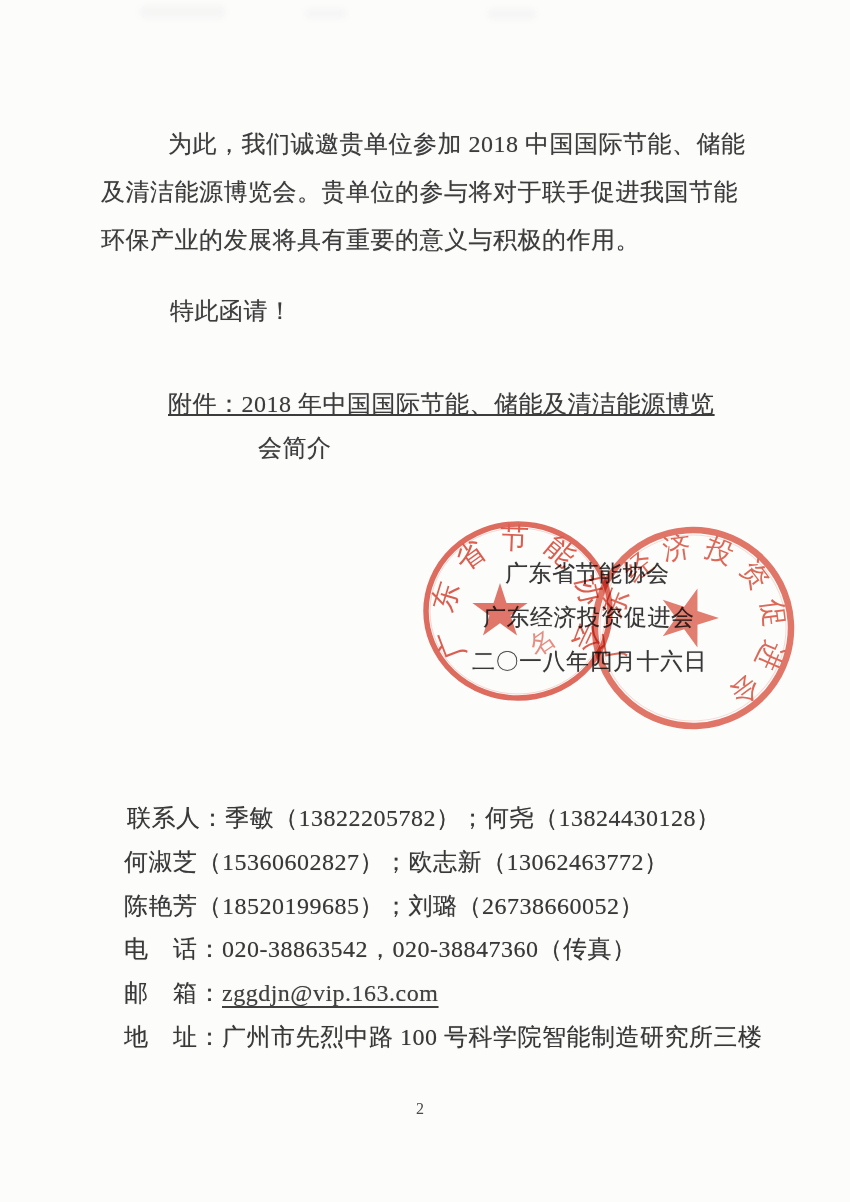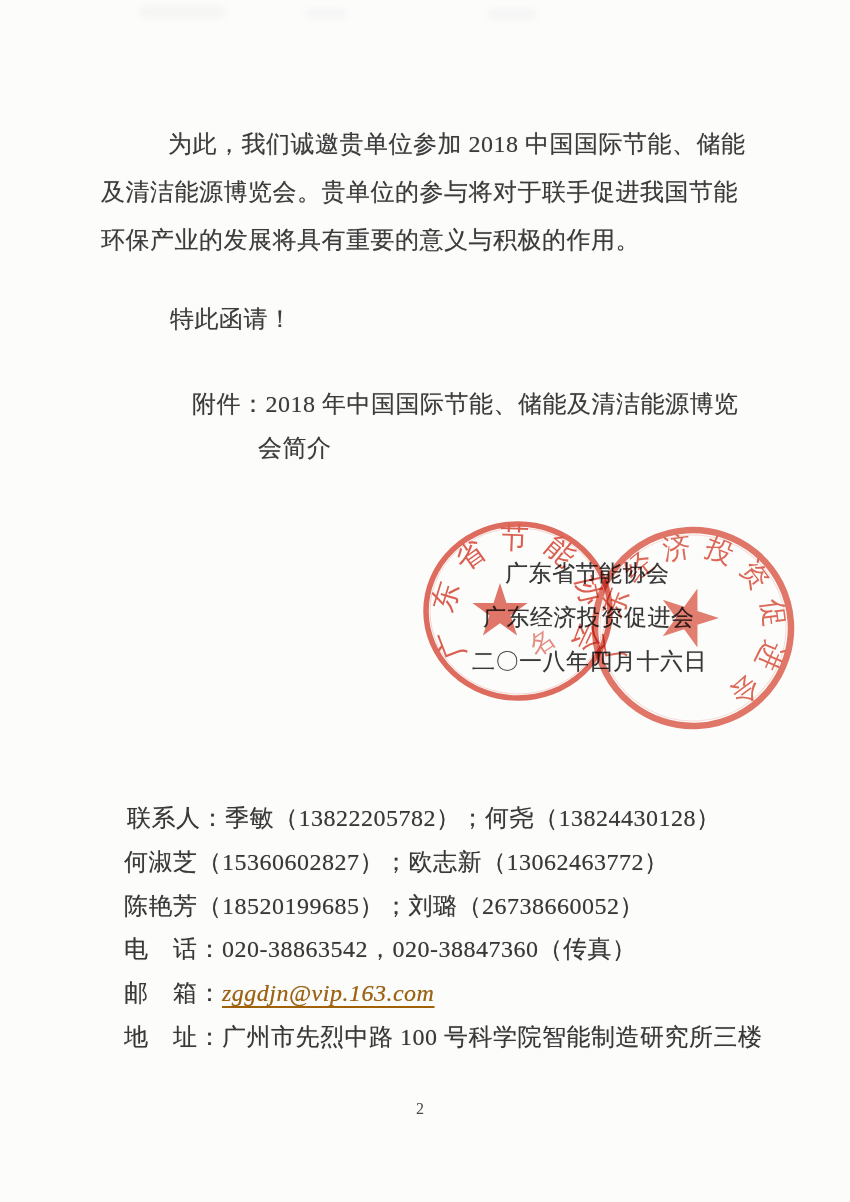--- a/index.html
+++ b/index.html
@@ -68,7 +68,7 @@
   <div class="txt" style="left:101px;top:176px;">及清洁能源博览会。贵单位的参与将对于联手促进我国节能</div>
   <div class="txt" style="left:101px;top:224px;">环保产业的发展将具有重要的意义与积极的作用。</div>
 
-  <div class="txt" style="left:170px;top:303px;">特此函请！</div>
+  <div class="txt" style="left:170px;top:295px;">特此函请！</div>
 
   <div class="txt" style="left:192px;top:388px;">附件：2018 年中国国际节能、储能及清洁能源博览</div>
   <div class="txt" style="left:258px;top:432px;">会简介</div>

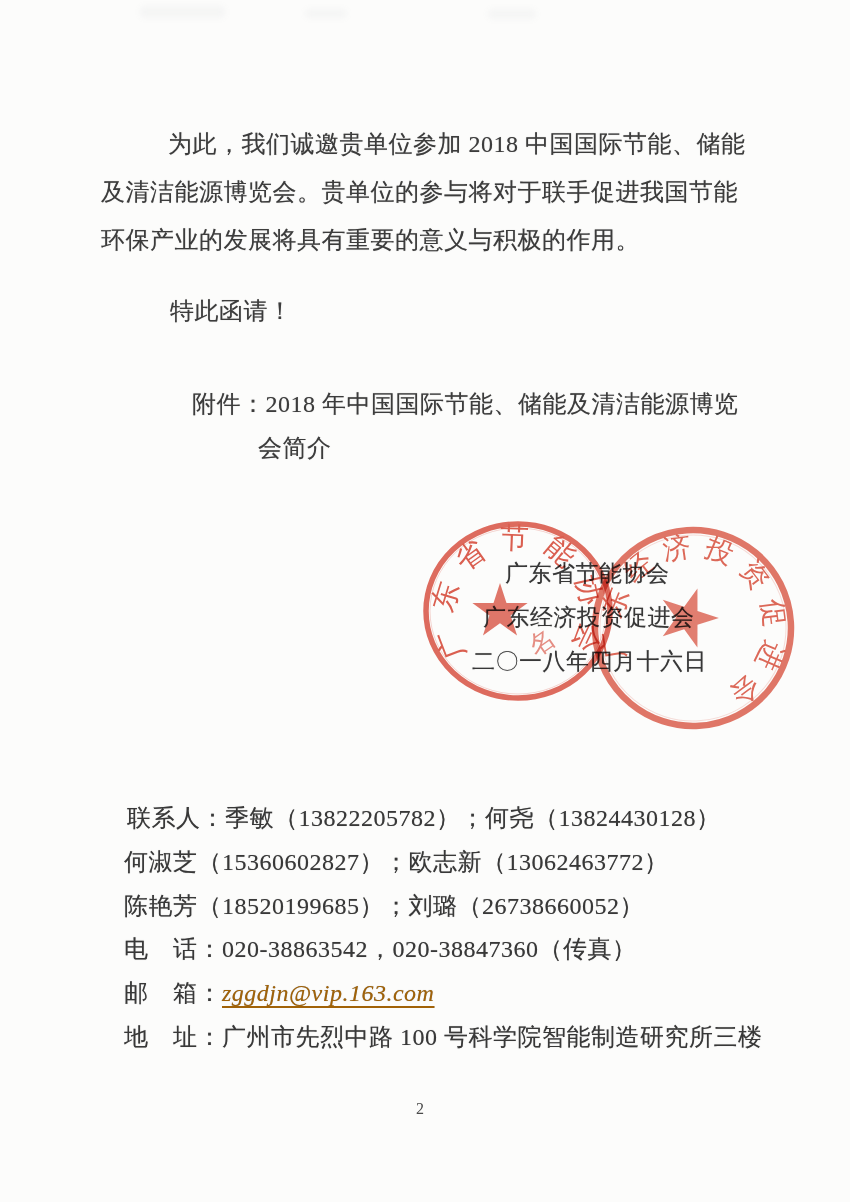--- a/index.html
+++ b/index.html
@@ -70,7 +70,7 @@
 
   <div class="txt" style="left:170px;top:295px;">特此函请！</div>
 
-  <div class="txt" style="left:192px;top:388px;">附件：2018 年中国国际节能、储能及清洁能源博览</div>
+  <div class="txt" style="left:168px;top:388px;text-decoration:underline;">附件：2018 年中国国际节能、储能及清洁能源博览</div>
   <div class="txt" style="left:258px;top:432px;">会简介</div>
 
   <div class="txt sig" style="left:505px;top:558px;">广东省节能协会</div>

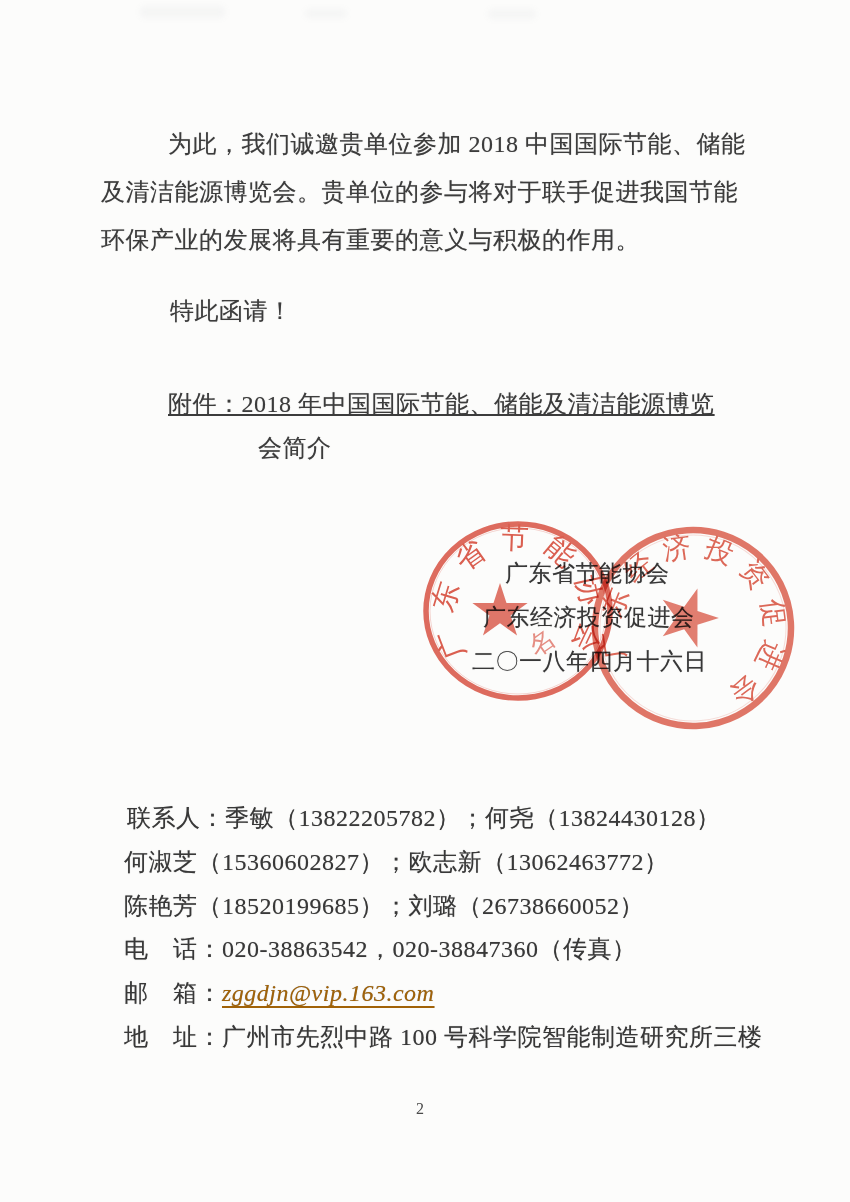--- a/index.html
+++ b/index.html
@@ -33,8 +33,7 @@
     text-decoration:underline;
     text-underline-offset:5px;
     text-decoration-thickness:1.5px;
-    color:#a16207;
-    font-style:italic;
+    color:#404040;
   }
   .pagenum{
     position:absolute;

